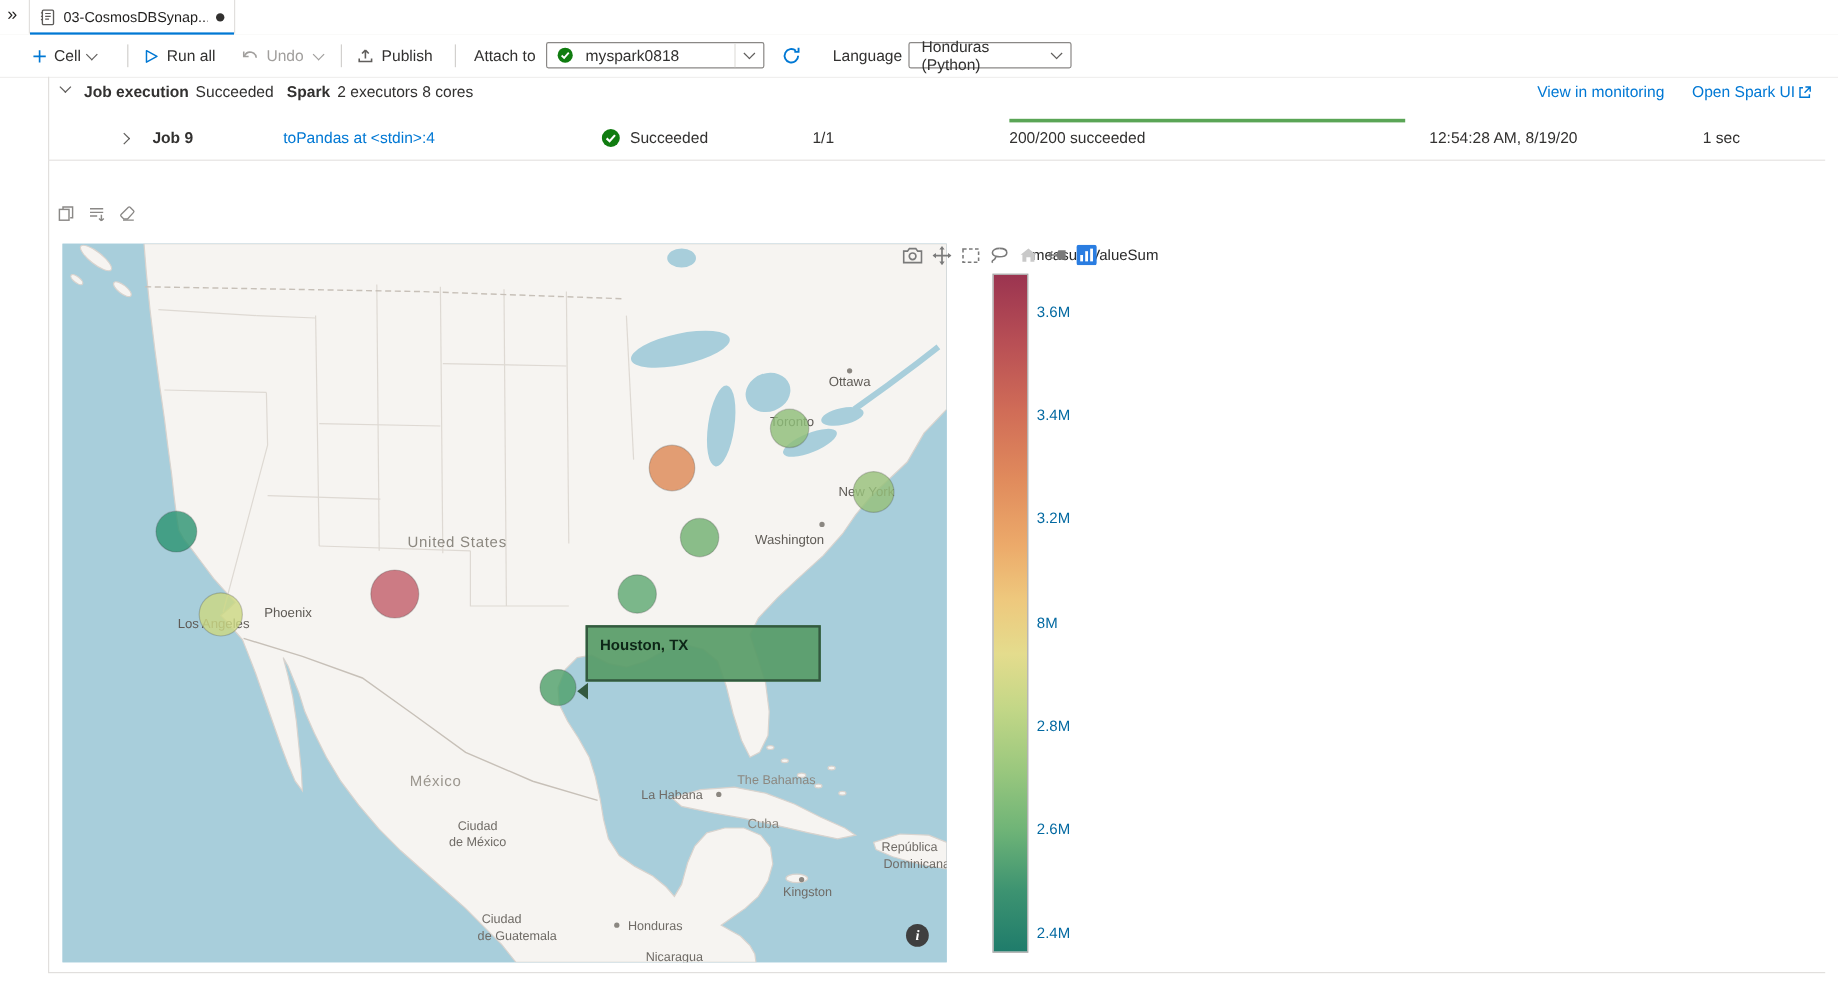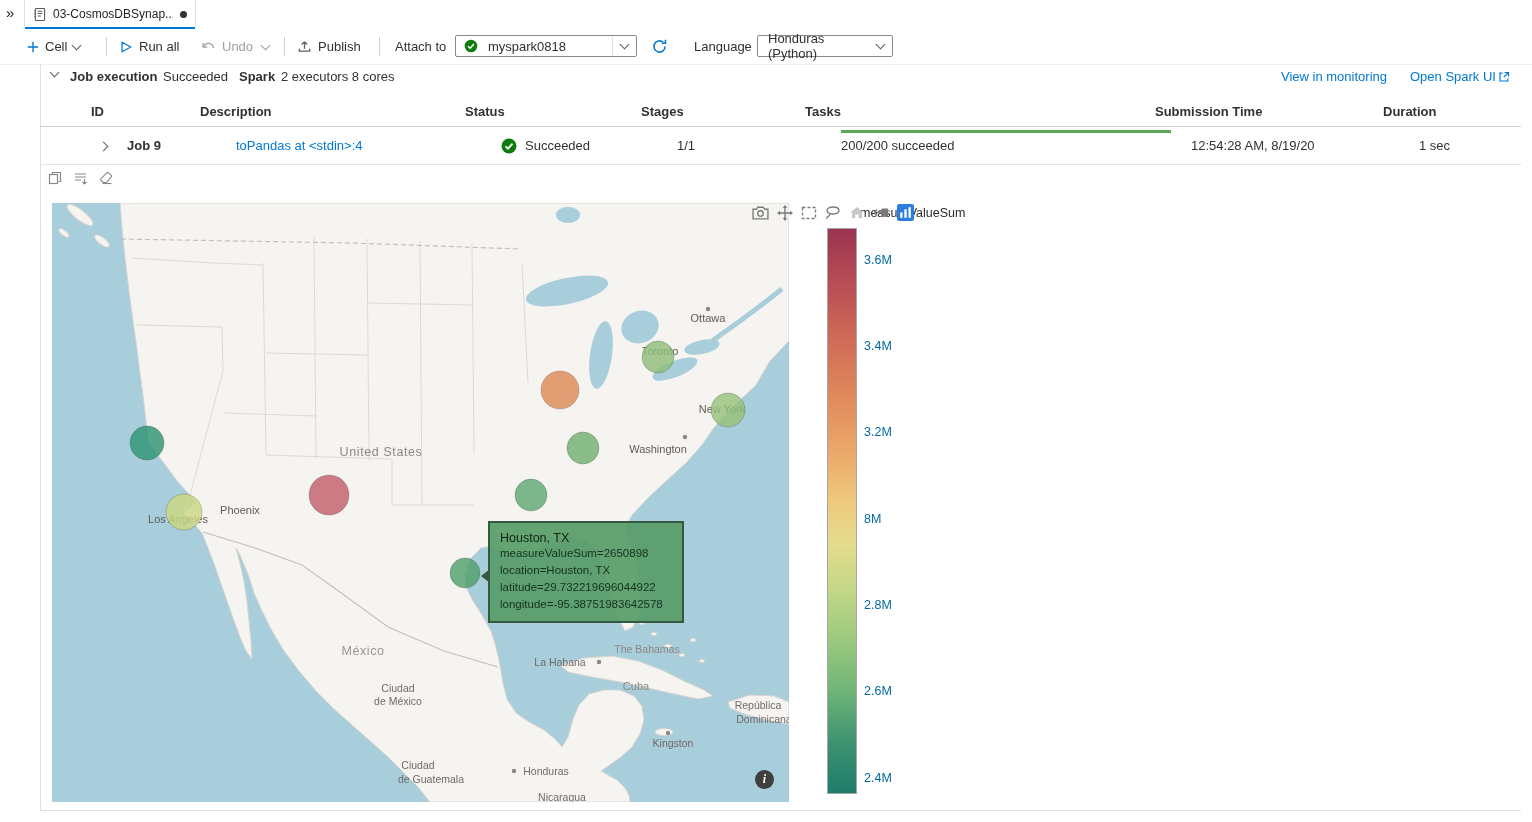--- a/index.html
+++ b/index.html
@@ -180,16 +180,6 @@
   </div>
 
   <div class="job-table">
-    <div class="jt-row jt-head">
-      <div class="jt-cell"></div>
-      <div class="jt-cell">ID</div>
-      <div class="jt-cell">Description</div>
-      <div class="jt-cell">Status</div>
-      <div class="jt-cell">Stages</div>
-      <div class="jt-cell">Tasks</div>
-      <div class="jt-cell">Submission Time</div>
-      <div class="jt-cell">Duration</div>
-    </div>
     <div class="jt-row jt-data">
       <div class="jt-cell" style="padding-left:24px;"><span class="chev right"></span></div>
       <div class="jt-cell" style="font-weight:bold;">Job 9</div>

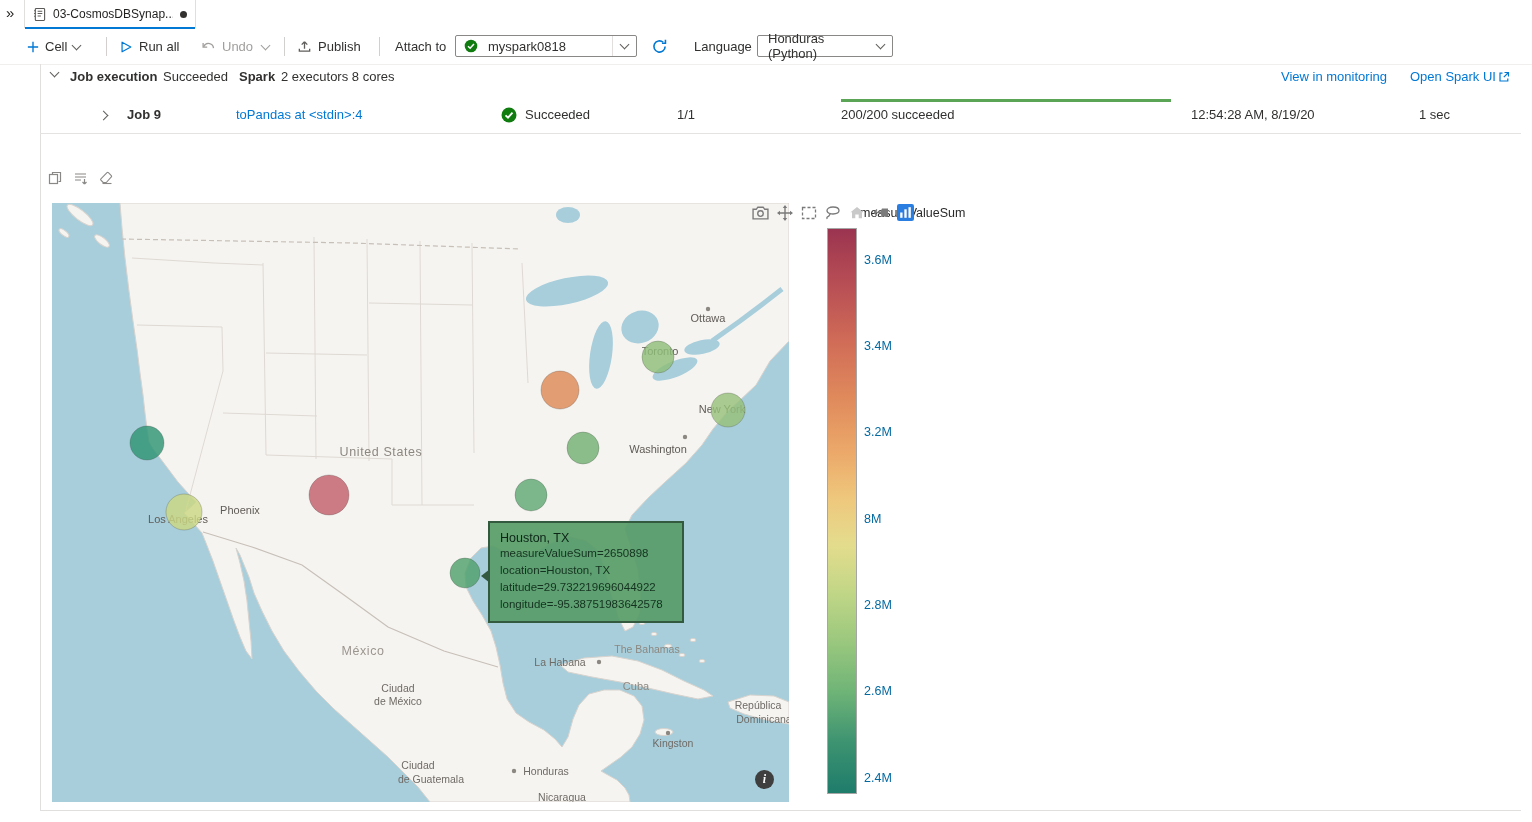--- a/index.html
+++ b/index.html
@@ -57,7 +57,7 @@
   .map-tooltip{position:absolute;left:436px;top:318px;width:172px;background:rgba(88,156,104,0.93);
                border:2px solid #33593f;padding:8px 10px;z-index:4;}
   .map-tooltip::before{content:"";position:absolute;left:-9px;top:46px;border:7px solid transparent;border-right:9px solid #33593f;border-left:0;}
-  .tt-title{font-weight:normal;font-size:12.5px;color:#0d2617;}
+  .tt-title{font-weight:bold;font-size:12.5px;color:#0d2617;margin-bottom:13px;}
   .tt-lines div{font-size:11.5px;color:#14321f;line-height:17px;}
 
   .attribution{position:absolute;left:703px;top:567px;width:19px;height:19px;border-radius:50%;background:#3f3f3f;

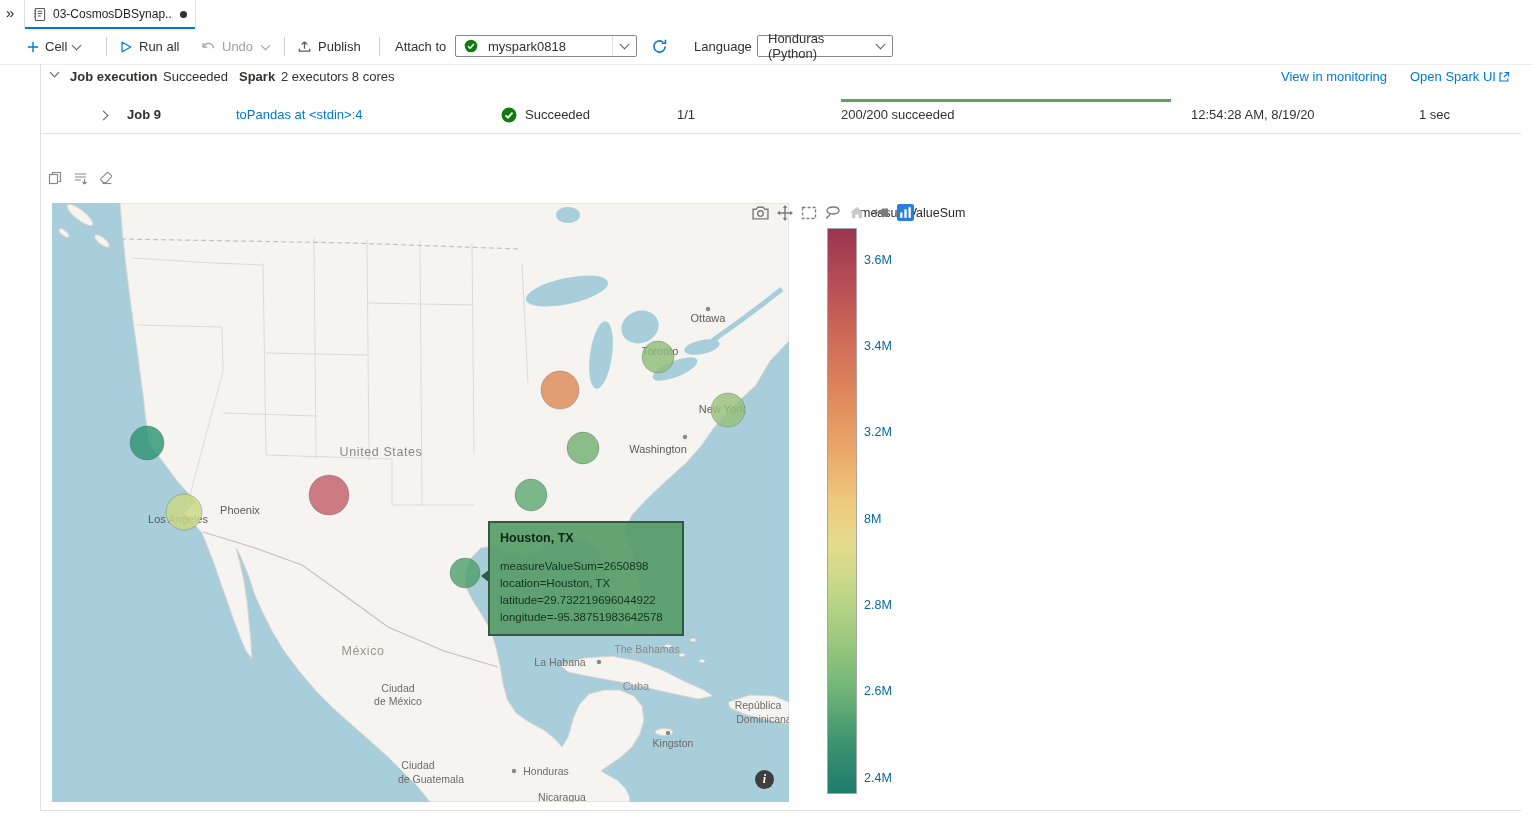--- a/index.html
+++ b/index.html
@@ -326,12 +326,6 @@
     
     <div class="map-tooltip">
       <div class="tt-title">Houston, TX</div>
-      <div class="tt-lines" id="tooltip-lines">
-          <div>measureValueSum=2650898</div>
-          <div>location=Houston, TX</div>
-          <div>latitude=29.732219696044922</div>
-          <div>longitude=-95.38751983642578</div>
-        </div>
     </div>
 
     

